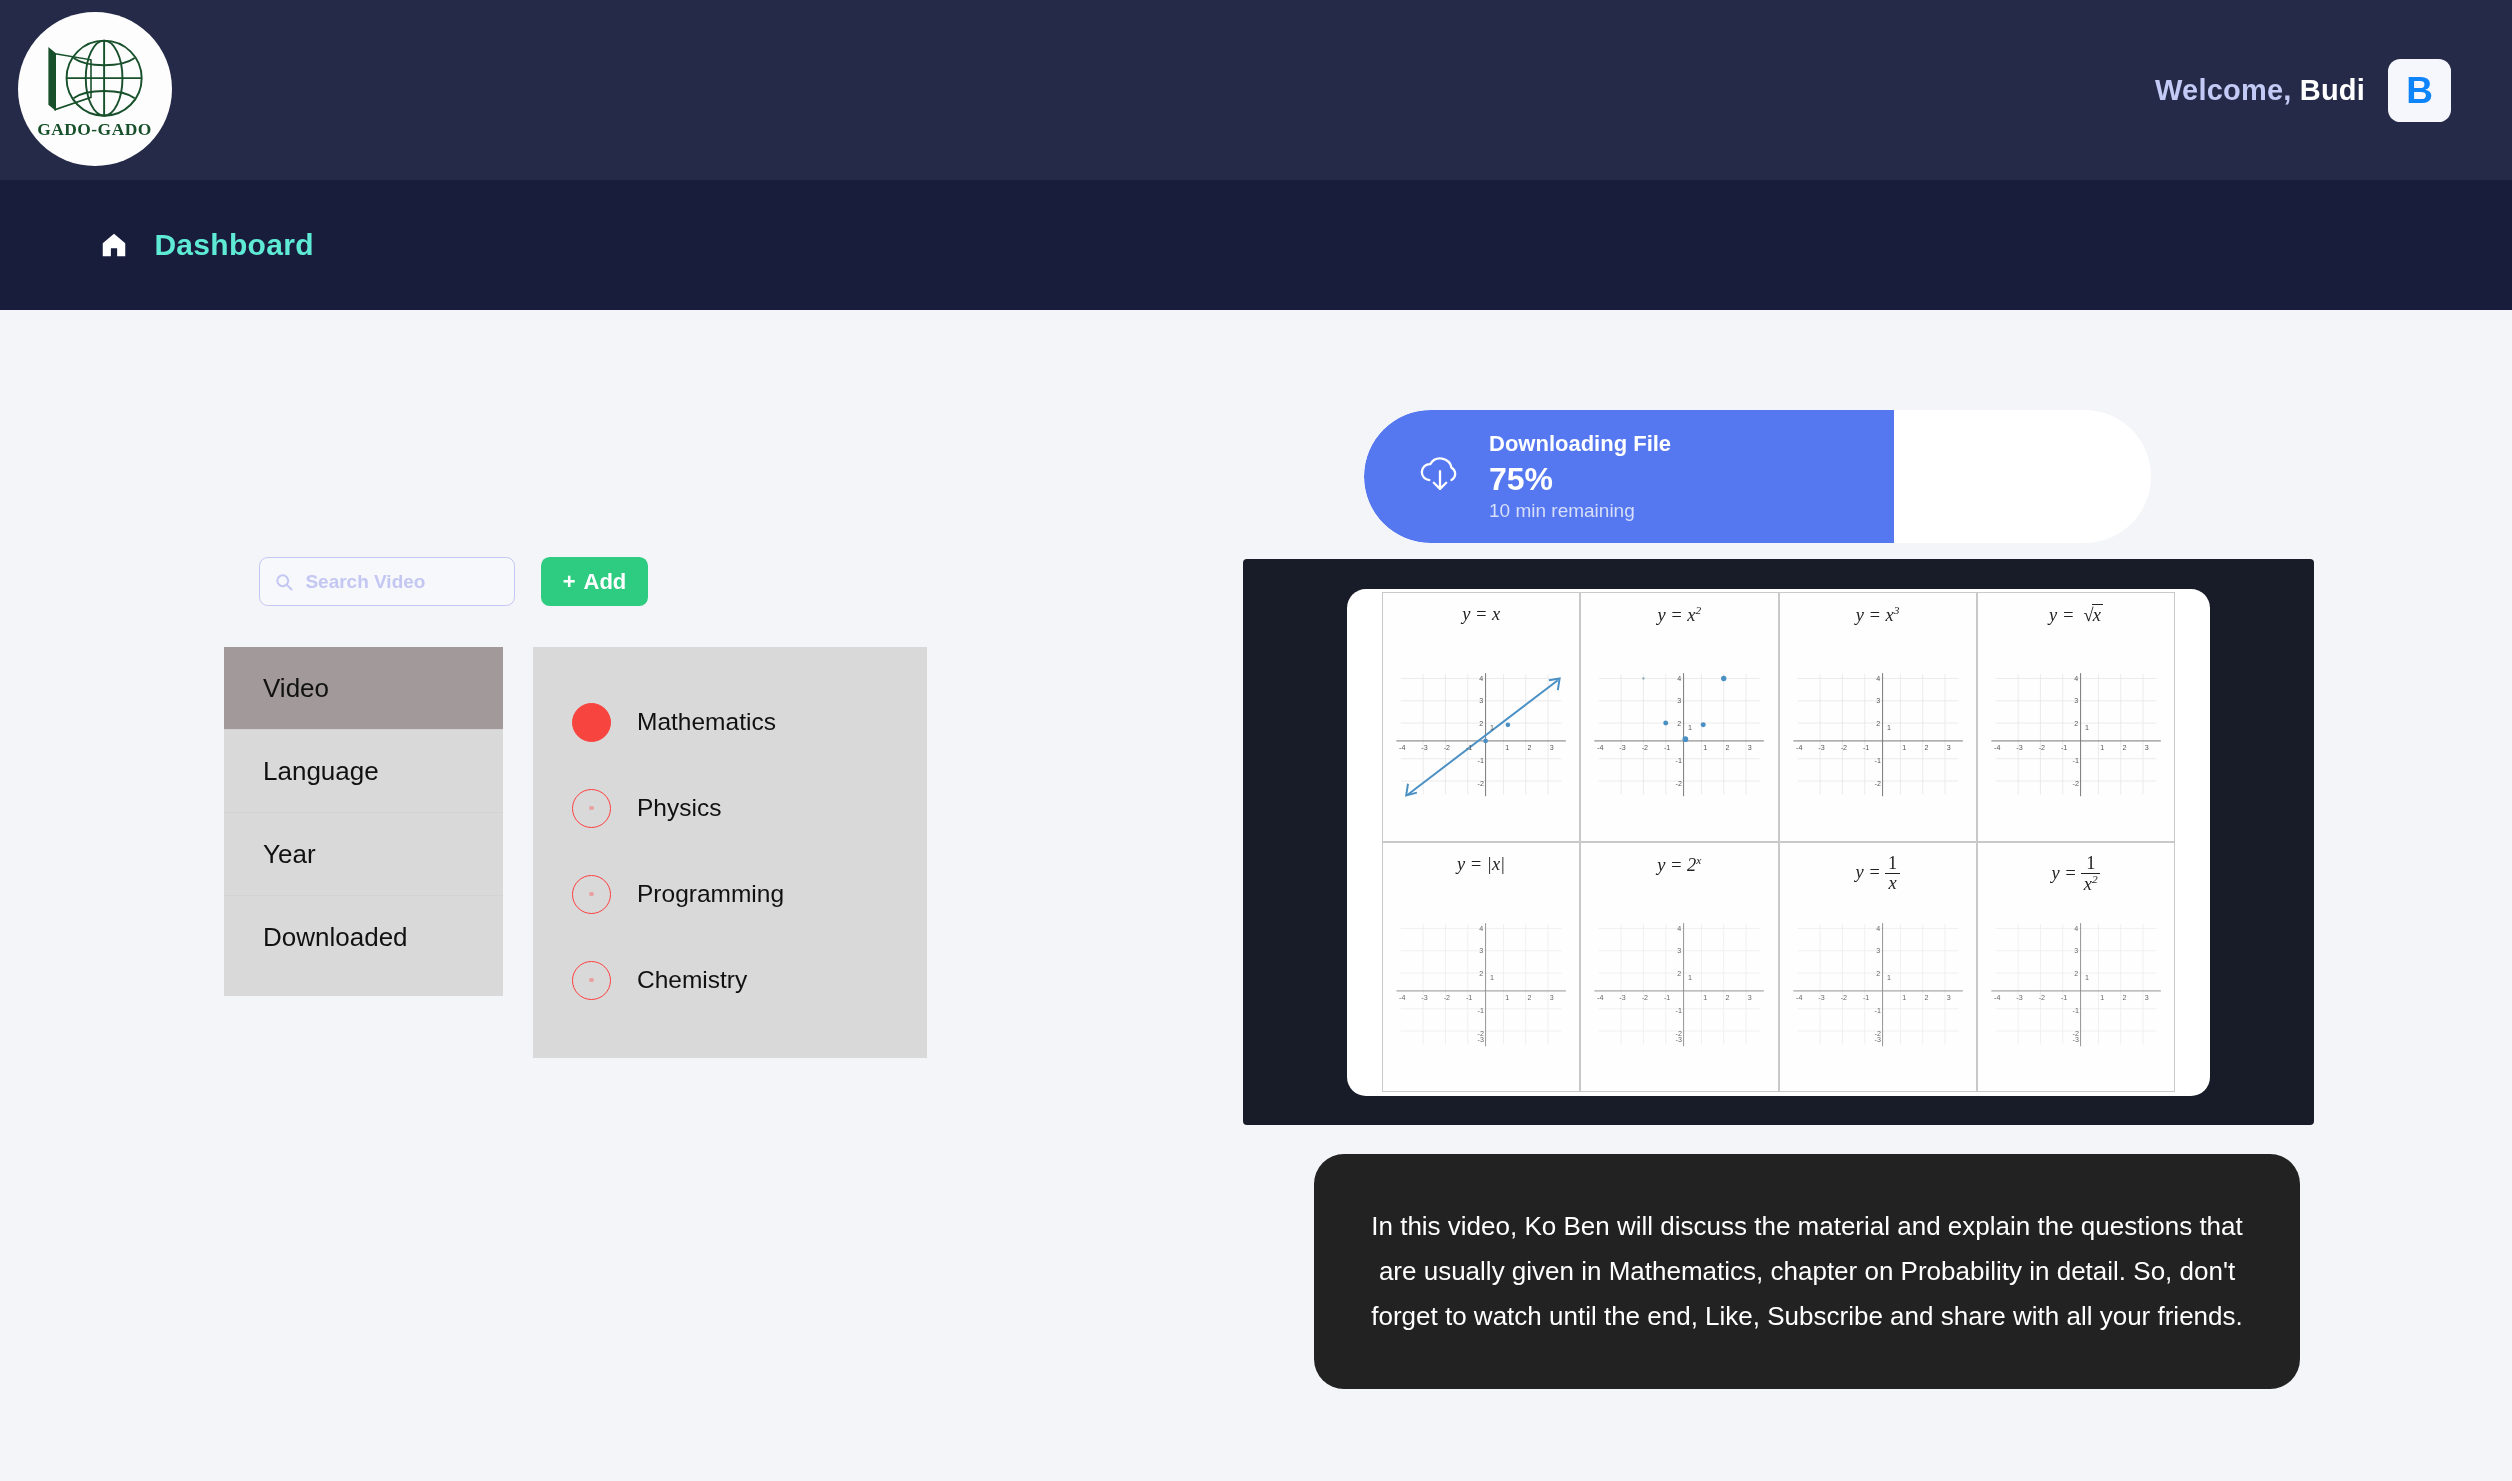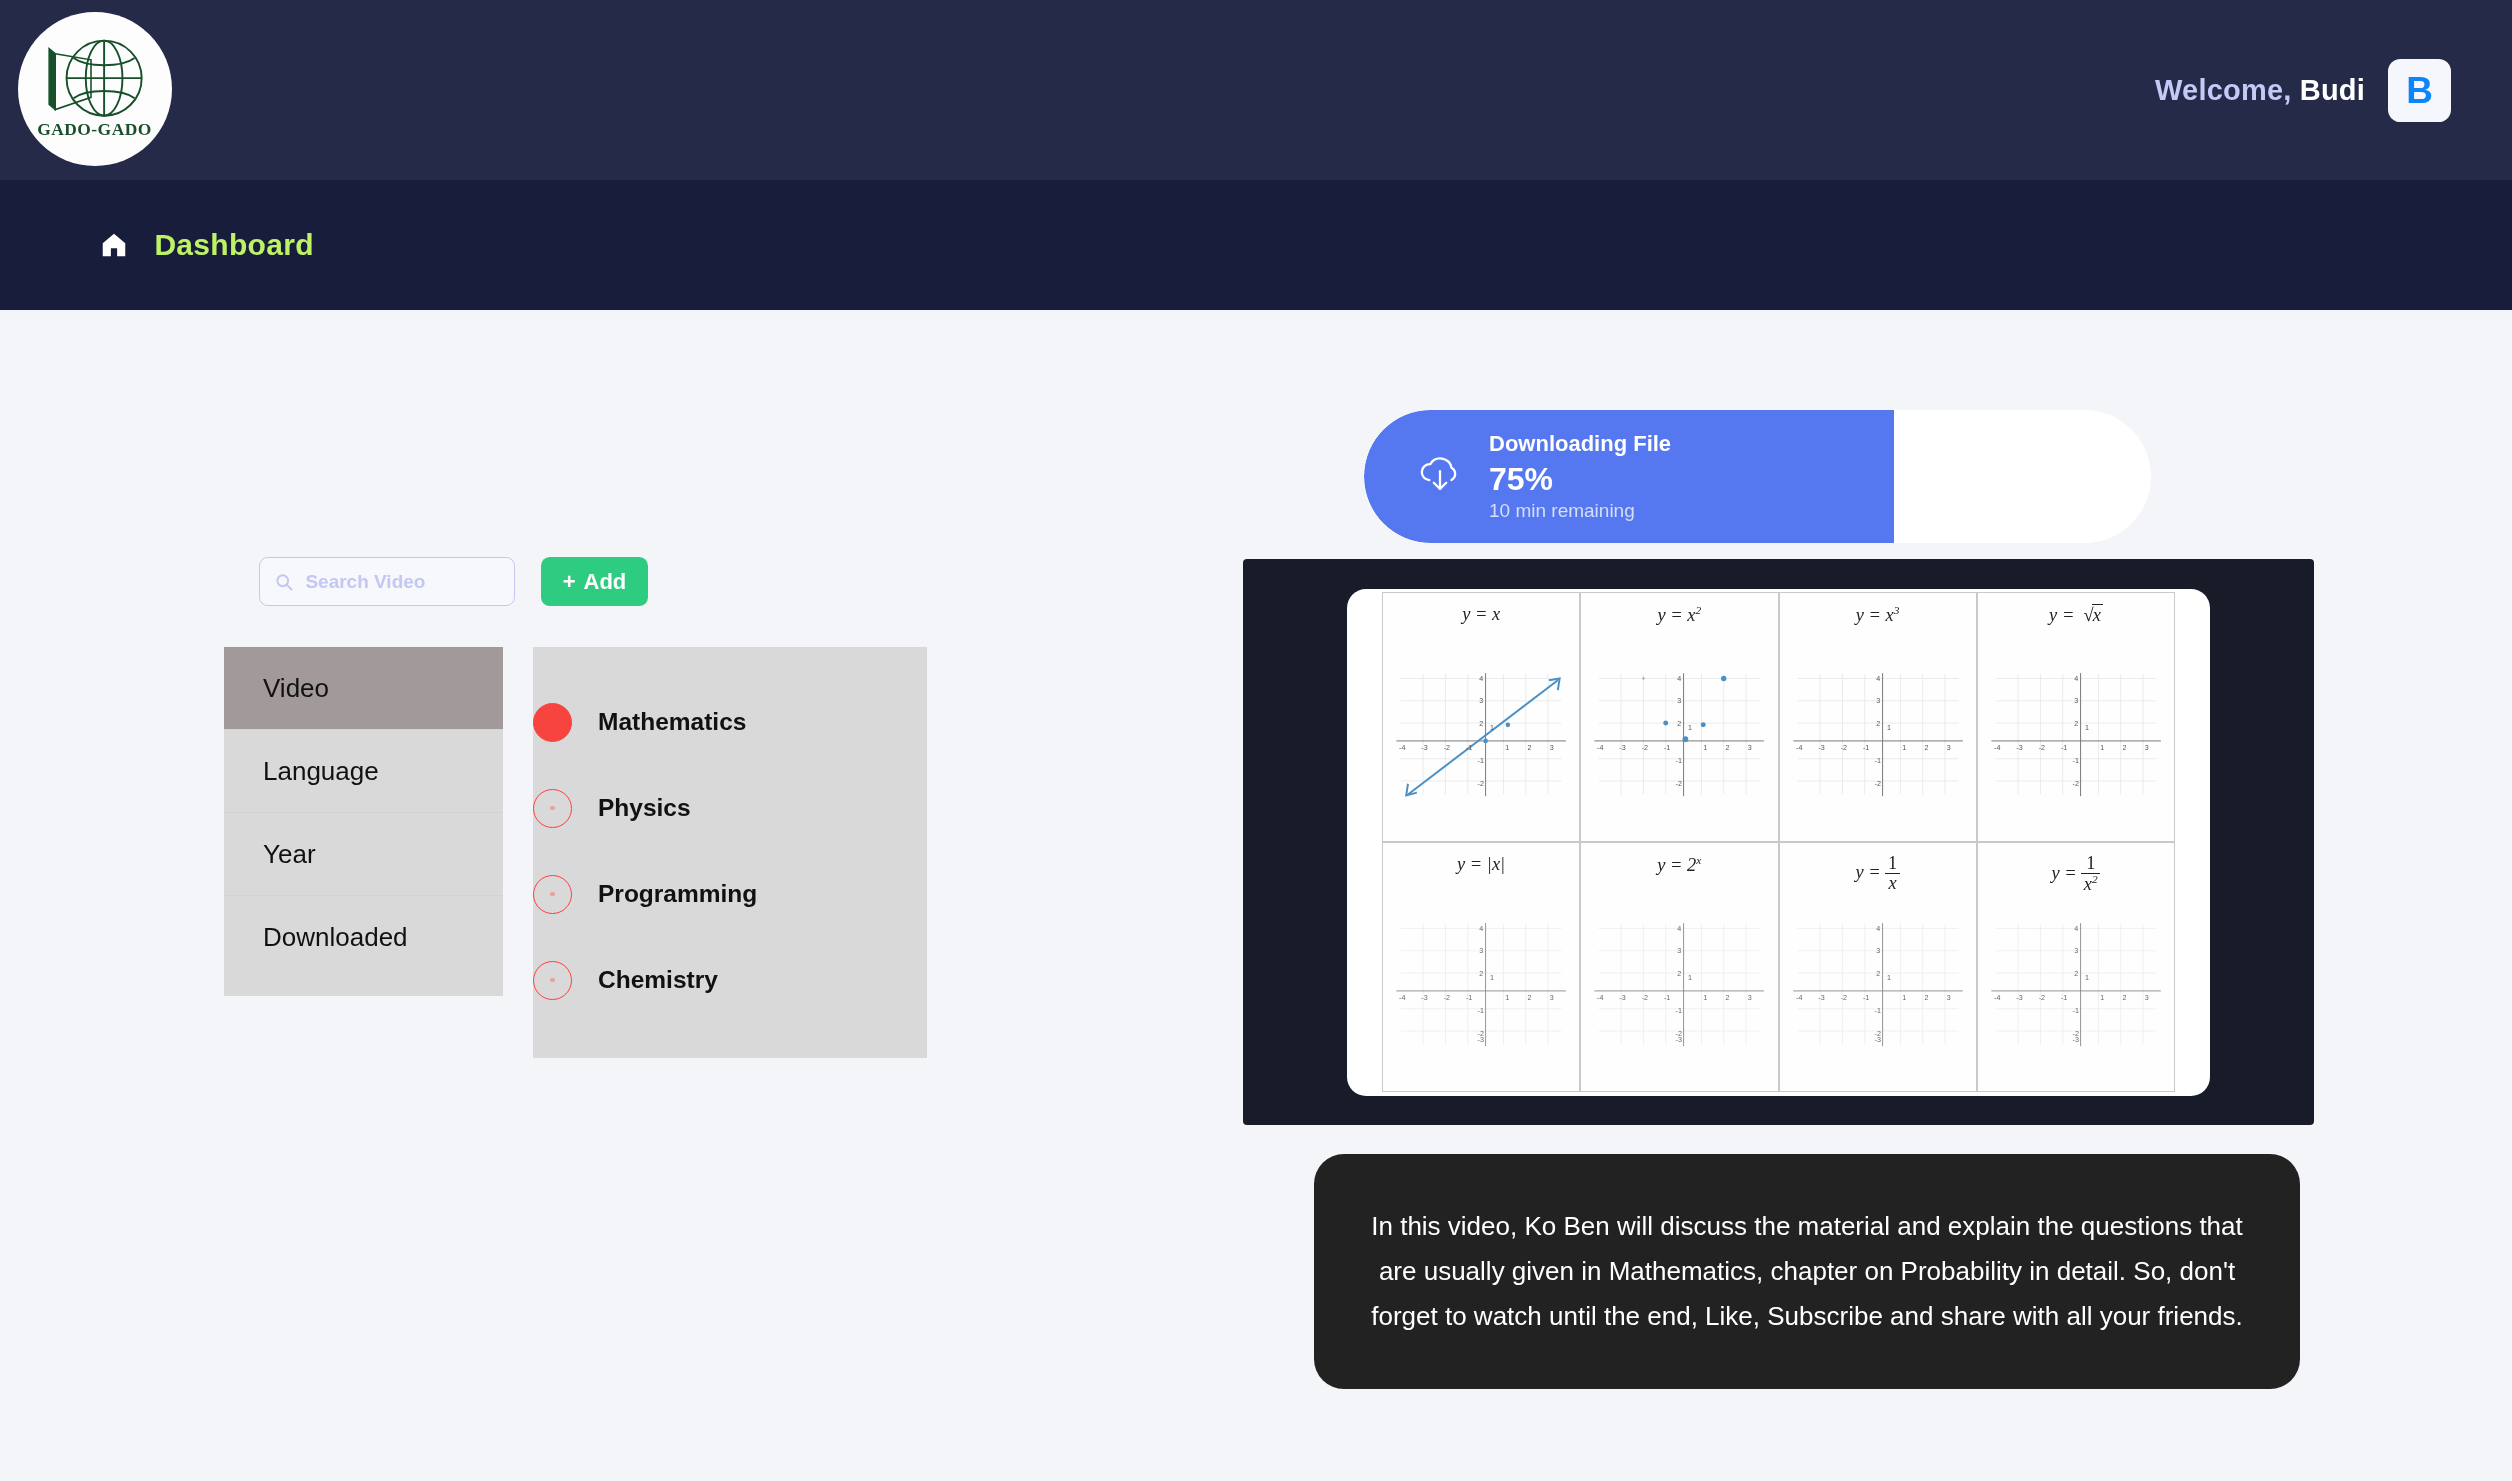--- a/index.html
+++ b/index.html
@@ -49,7 +49,7 @@
   }
   .home-icon { margin-left: 99px; display: block; }
   .dash-title {
-    margin-left: 25.4px; color: #bef264;
+    margin-left: 25.4px; color: #5eead4;
     font-size: 30px; font-weight: bold; letter-spacing: 0.3px;
   }
 

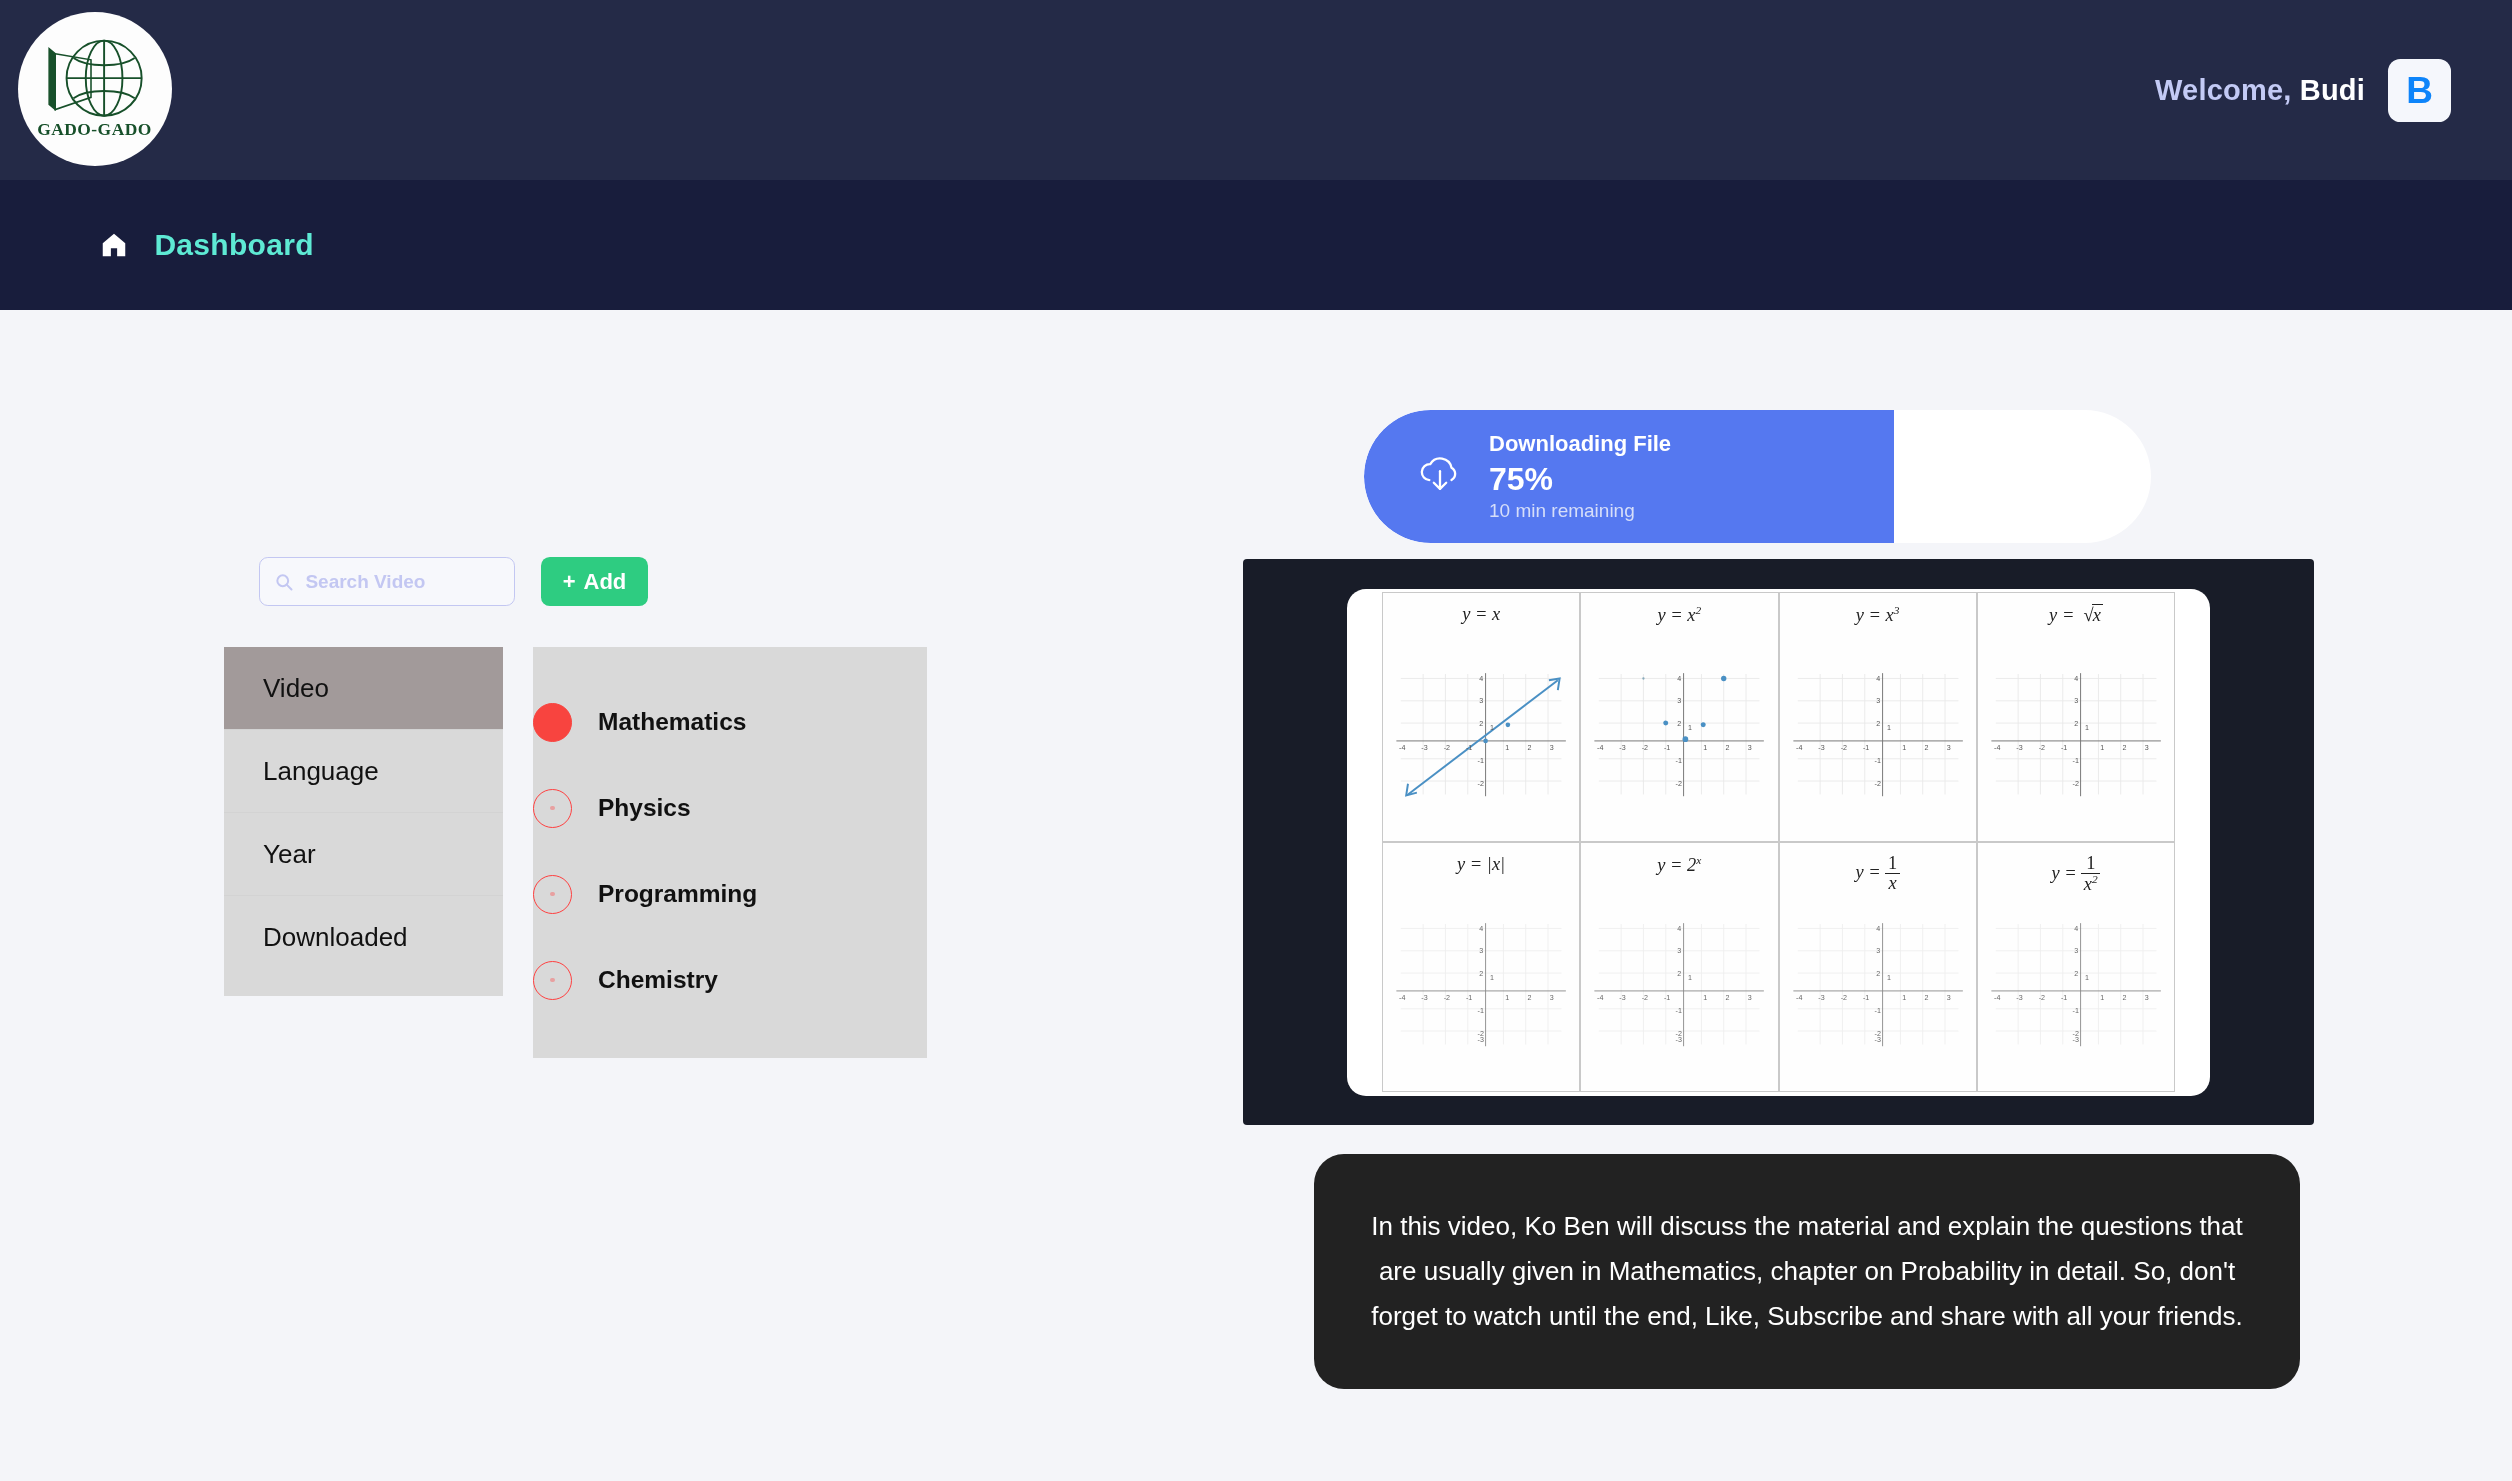--- a/index.html
+++ b/index.html
@@ -100,7 +100,7 @@
   }
   .subject {
     height: 86px; display: flex; align-items: center;
-    gap: 26px; cursor: pointer; font-weight: bold;
+    padding-left: 39px; gap: 26px; cursor: pointer;
   }
   .radio {
     width: 39px; height: 39px; border-radius: 50%;

